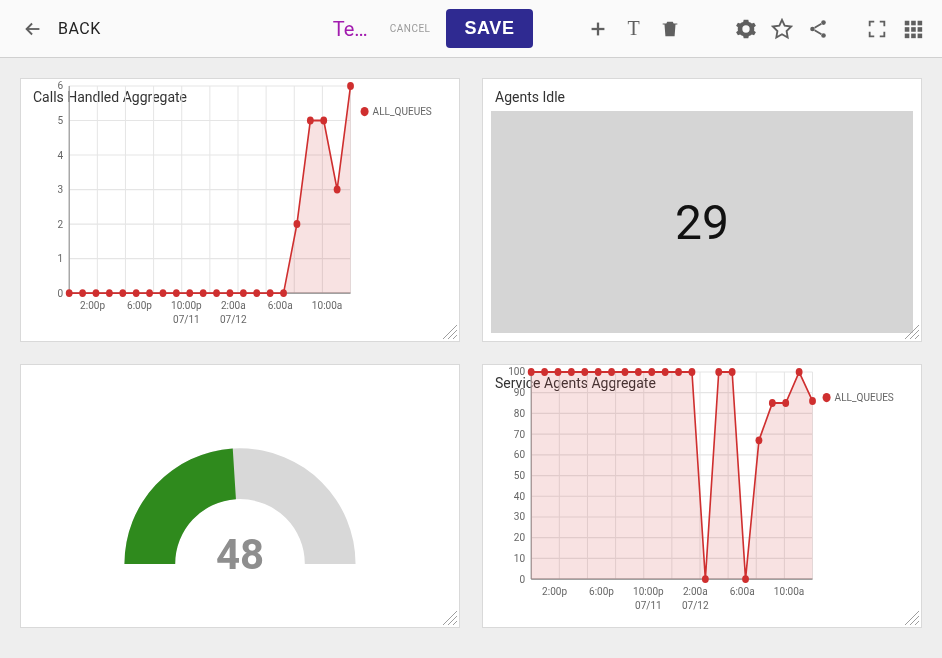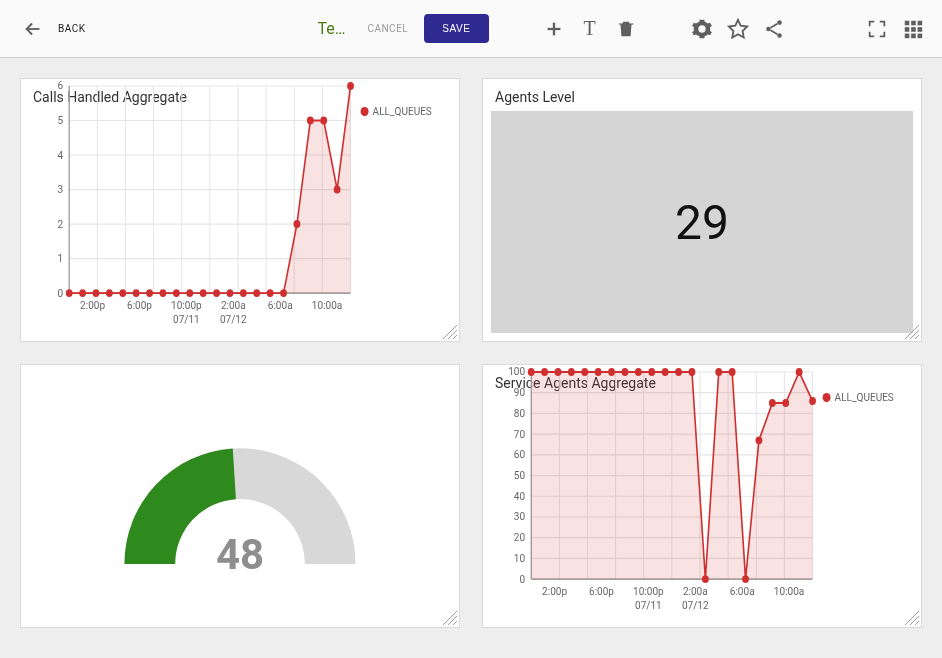--- a/index.html
+++ b/index.html
@@ -28,7 +28,7 @@
     gap: 14px;
     cursor: pointer;
     color: #222;
-    font-size: 10px;
+    font-size: 16px;
     letter-spacing: .5px;
   }
   .tb-spacer-l { flex: 0 0 220px; }

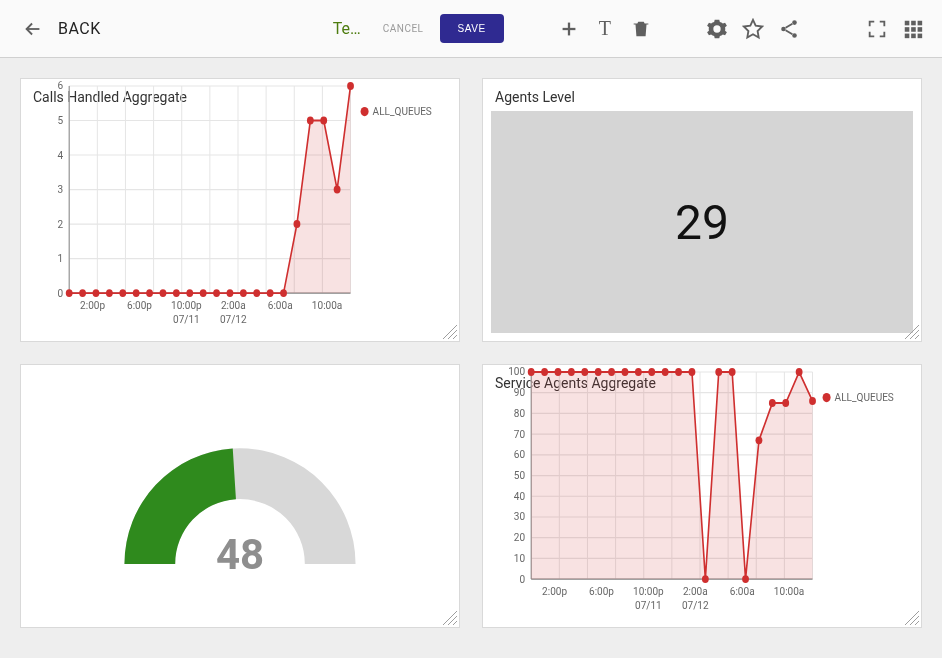--- a/index.html
+++ b/index.html
@@ -32,7 +32,7 @@
     letter-spacing: .5px;
   }
   .tb-spacer-l { flex: 0 0 220px; }
-  .tb-title-trunc { font-size: 16px; color: #4d7c0f; }
+  .tb-title-trunc { font-size: 20px; color: #a21caf; }
   .tb-cancel {
     font-size: 10px;
     letter-spacing: .5px;

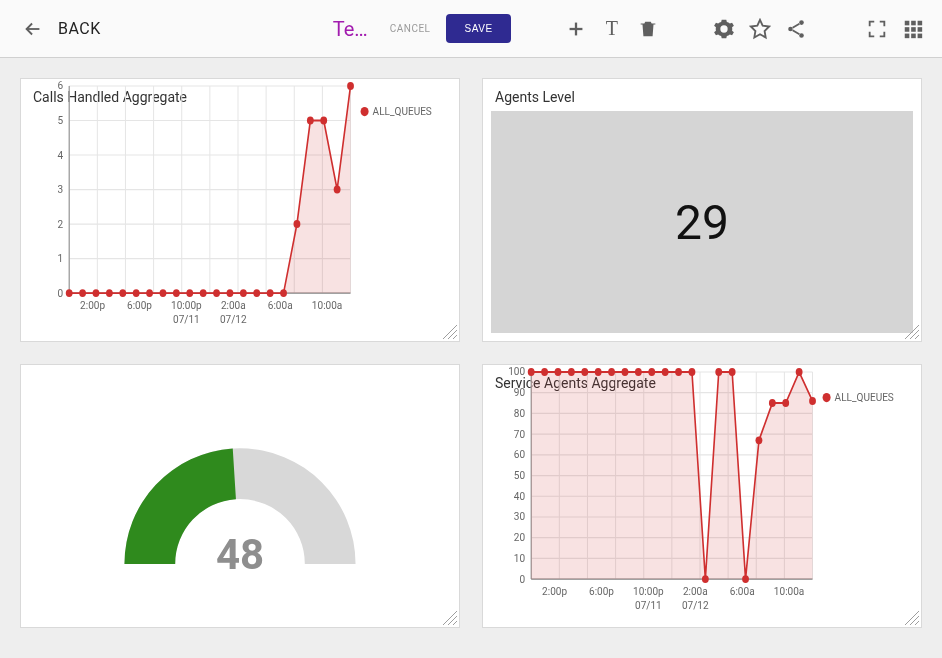--- a/index.html
+++ b/index.html
@@ -43,8 +43,8 @@
   .tb-save {
     background: #2f2a91;
     color: #fff;
-    font-size: 10px;
-    font-weight: 400;
+    font-size: 18px;
+    font-weight: 700;
     letter-spacing: .6px;
     padding: 9px 18px;
     border-radius: 4px;

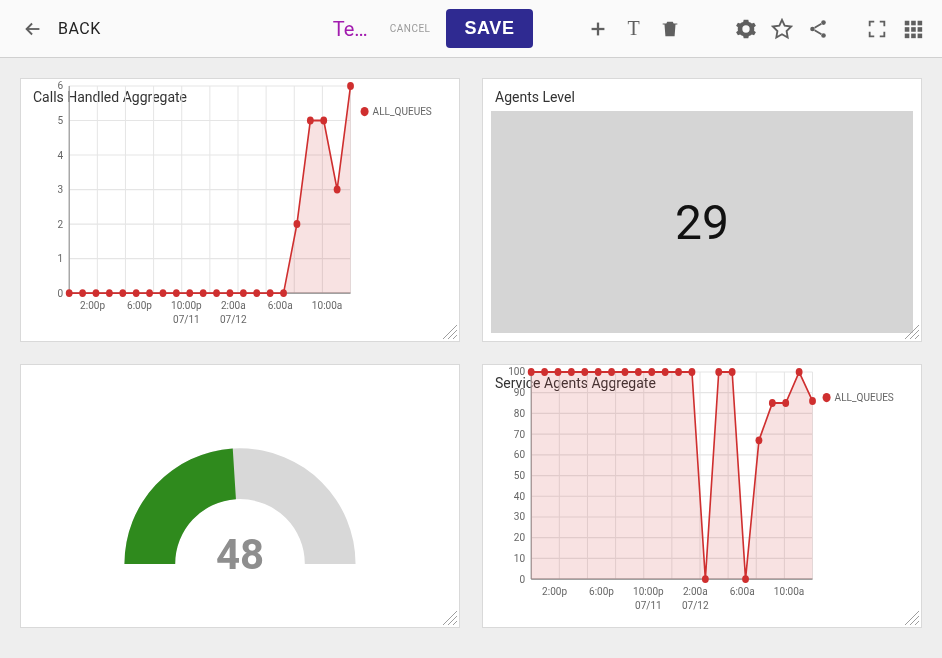--- a/index.html
+++ b/index.html
@@ -291,7 +291,7 @@
   </div>
 
   <div class="card">
-    <div class="card-title">Agents Level</div>
+    <div class="card-title">Agents Idle</div>
     <div class="card-body">
       <div class="big-number-area">
         <span class="num">29</span>

